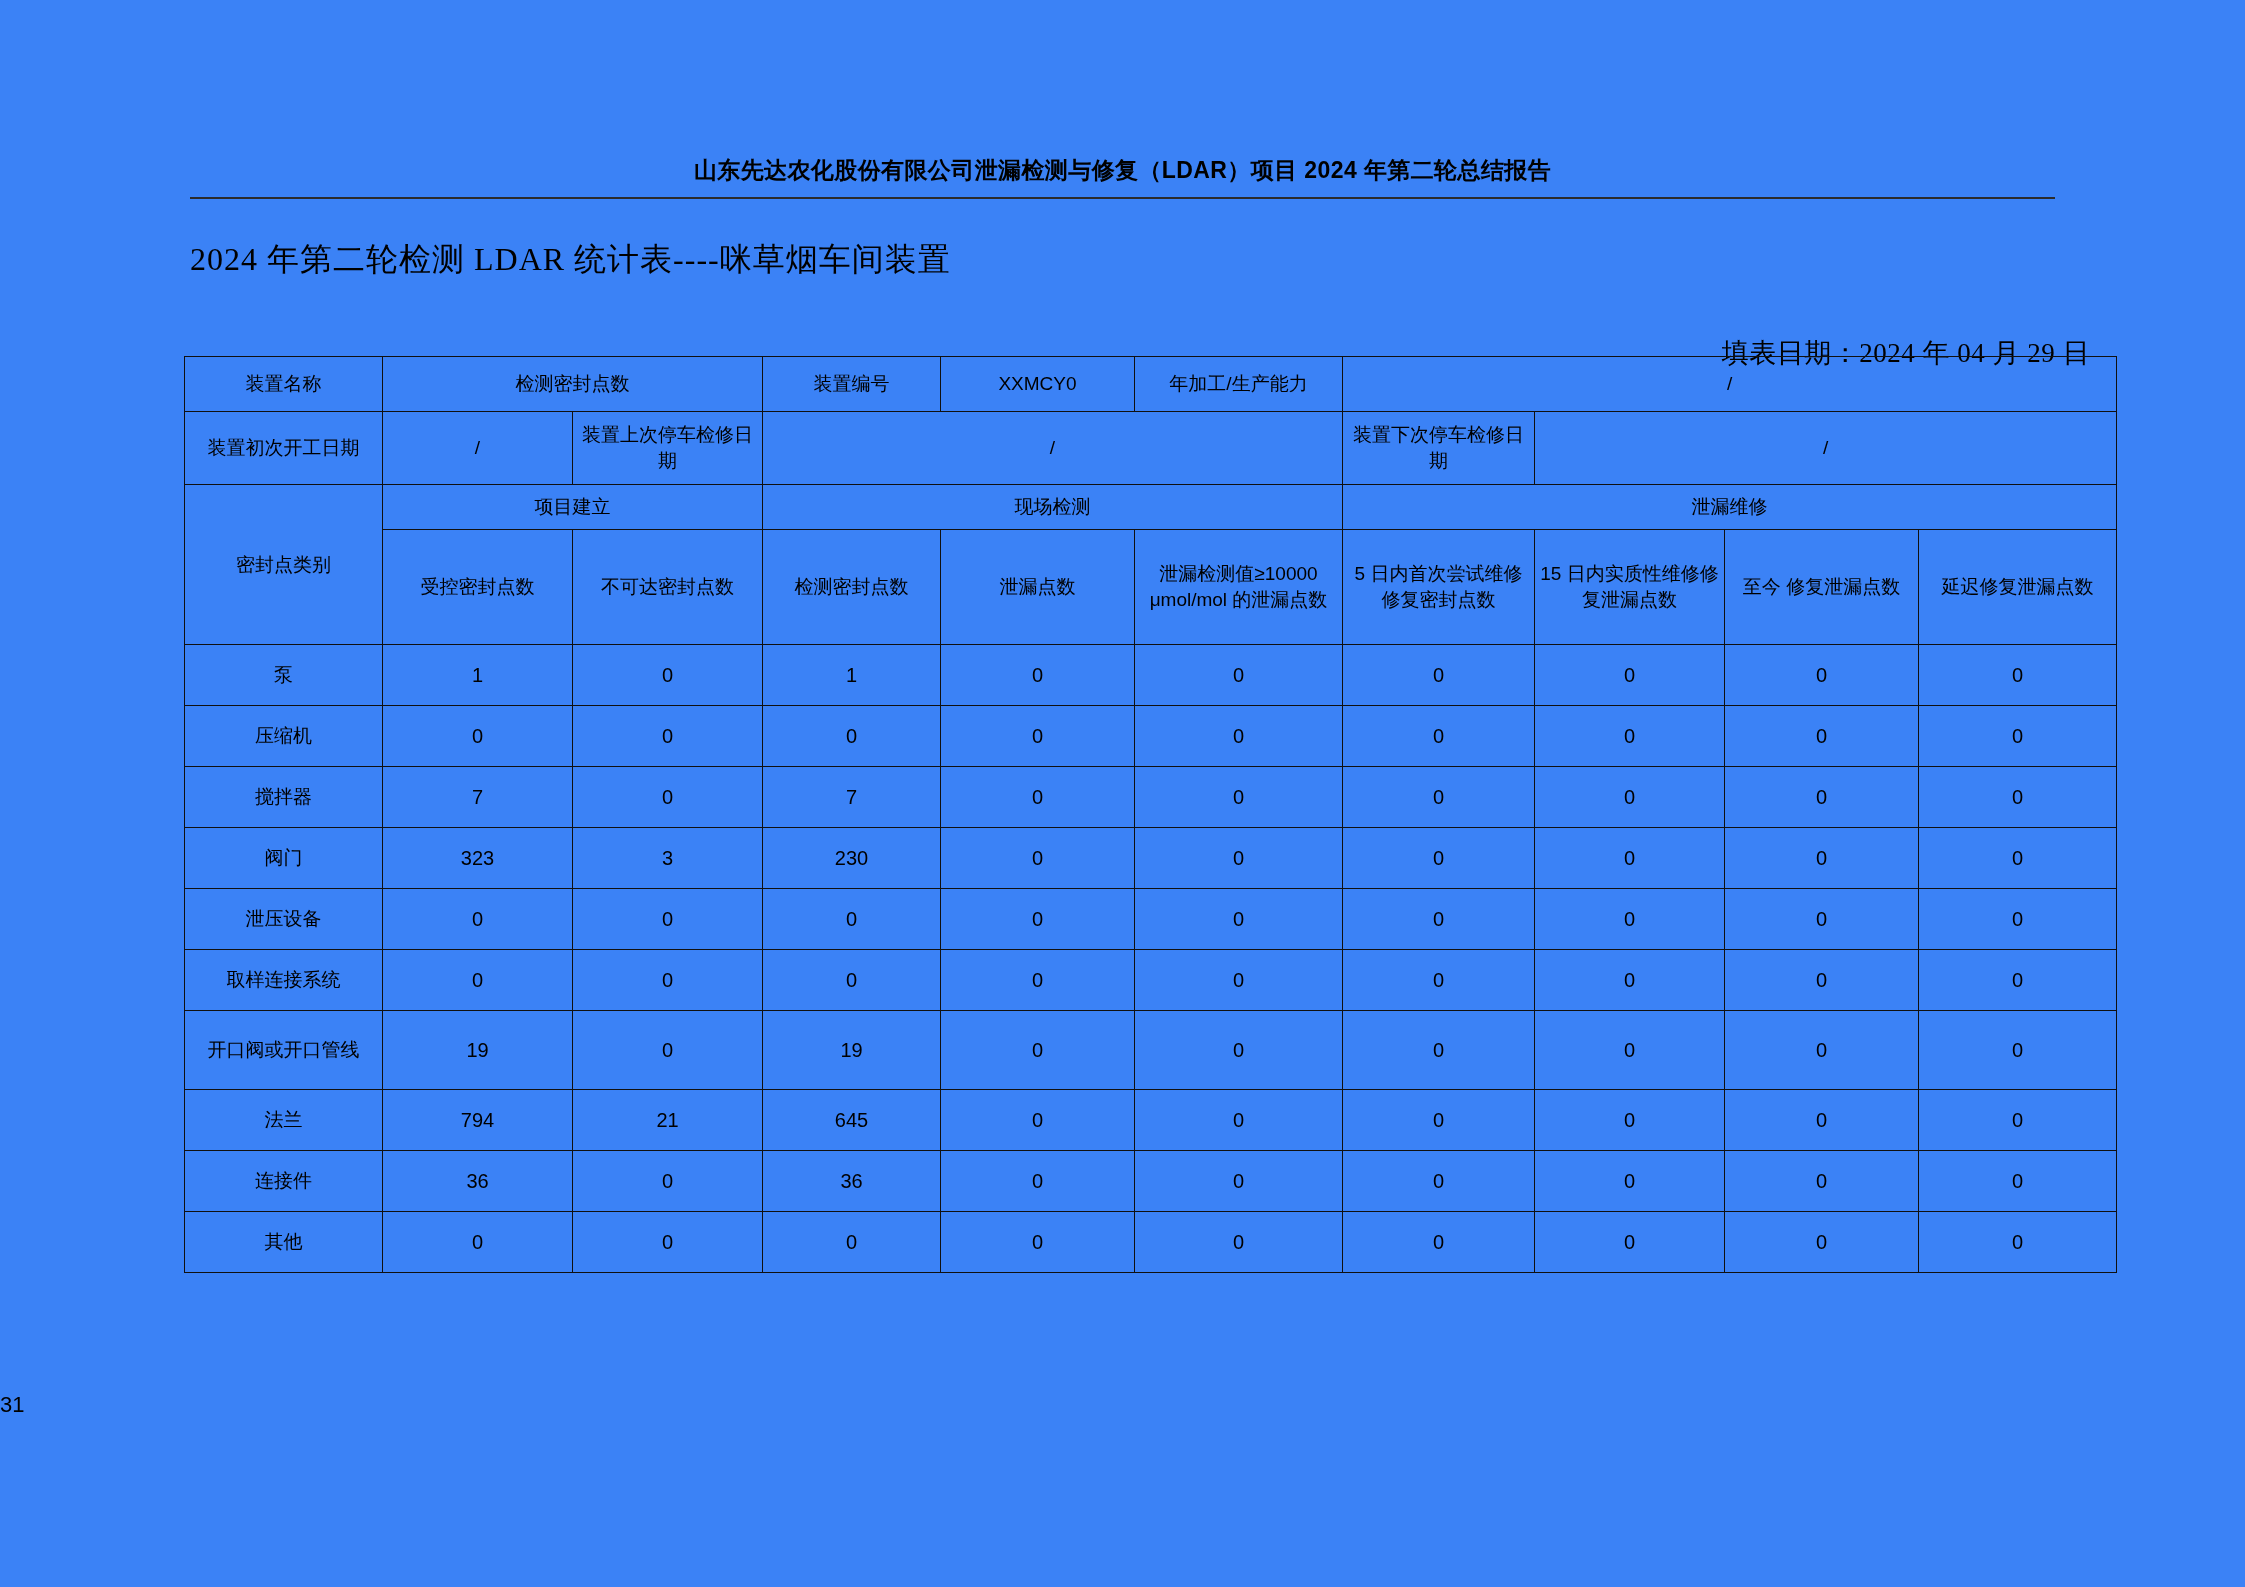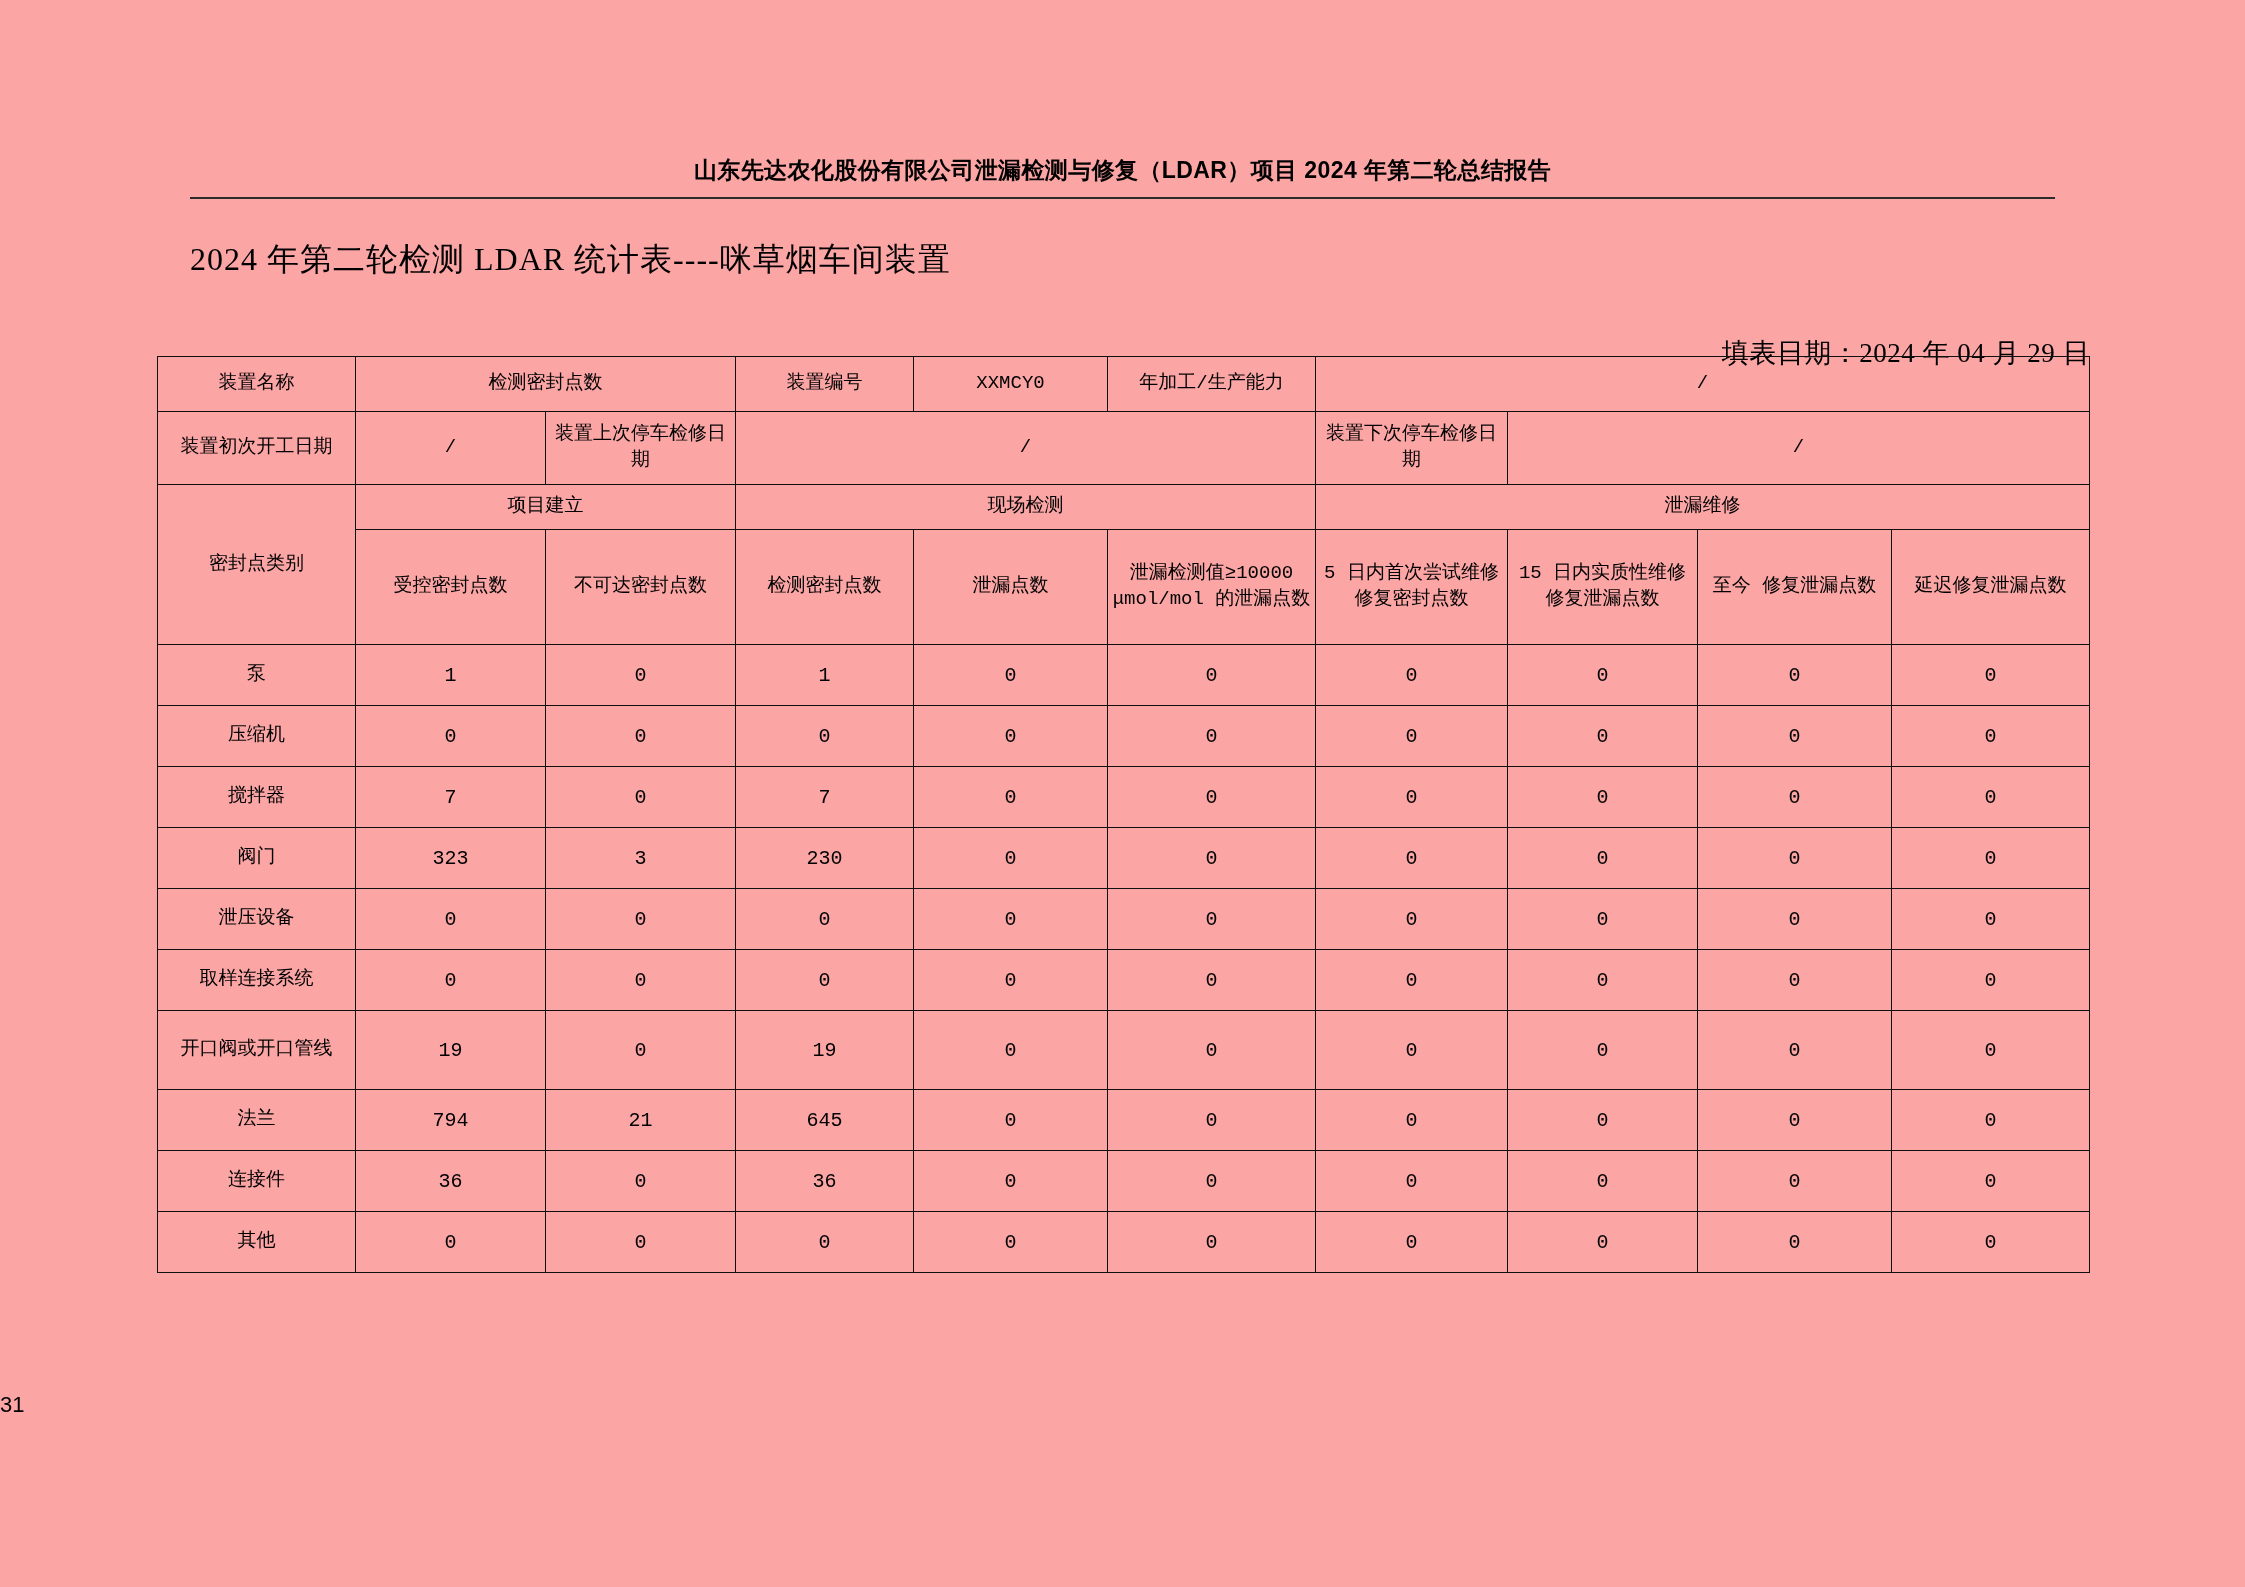--- a/index.html
+++ b/index.html
@@ -16,7 +16,7 @@
     position: relative;
     width: 2245px;
     height: 1587px;
-    background: #fca5a5;
+    background: #3b82f6;
     box-sizing: border-box;
     overflow: hidden;
   }

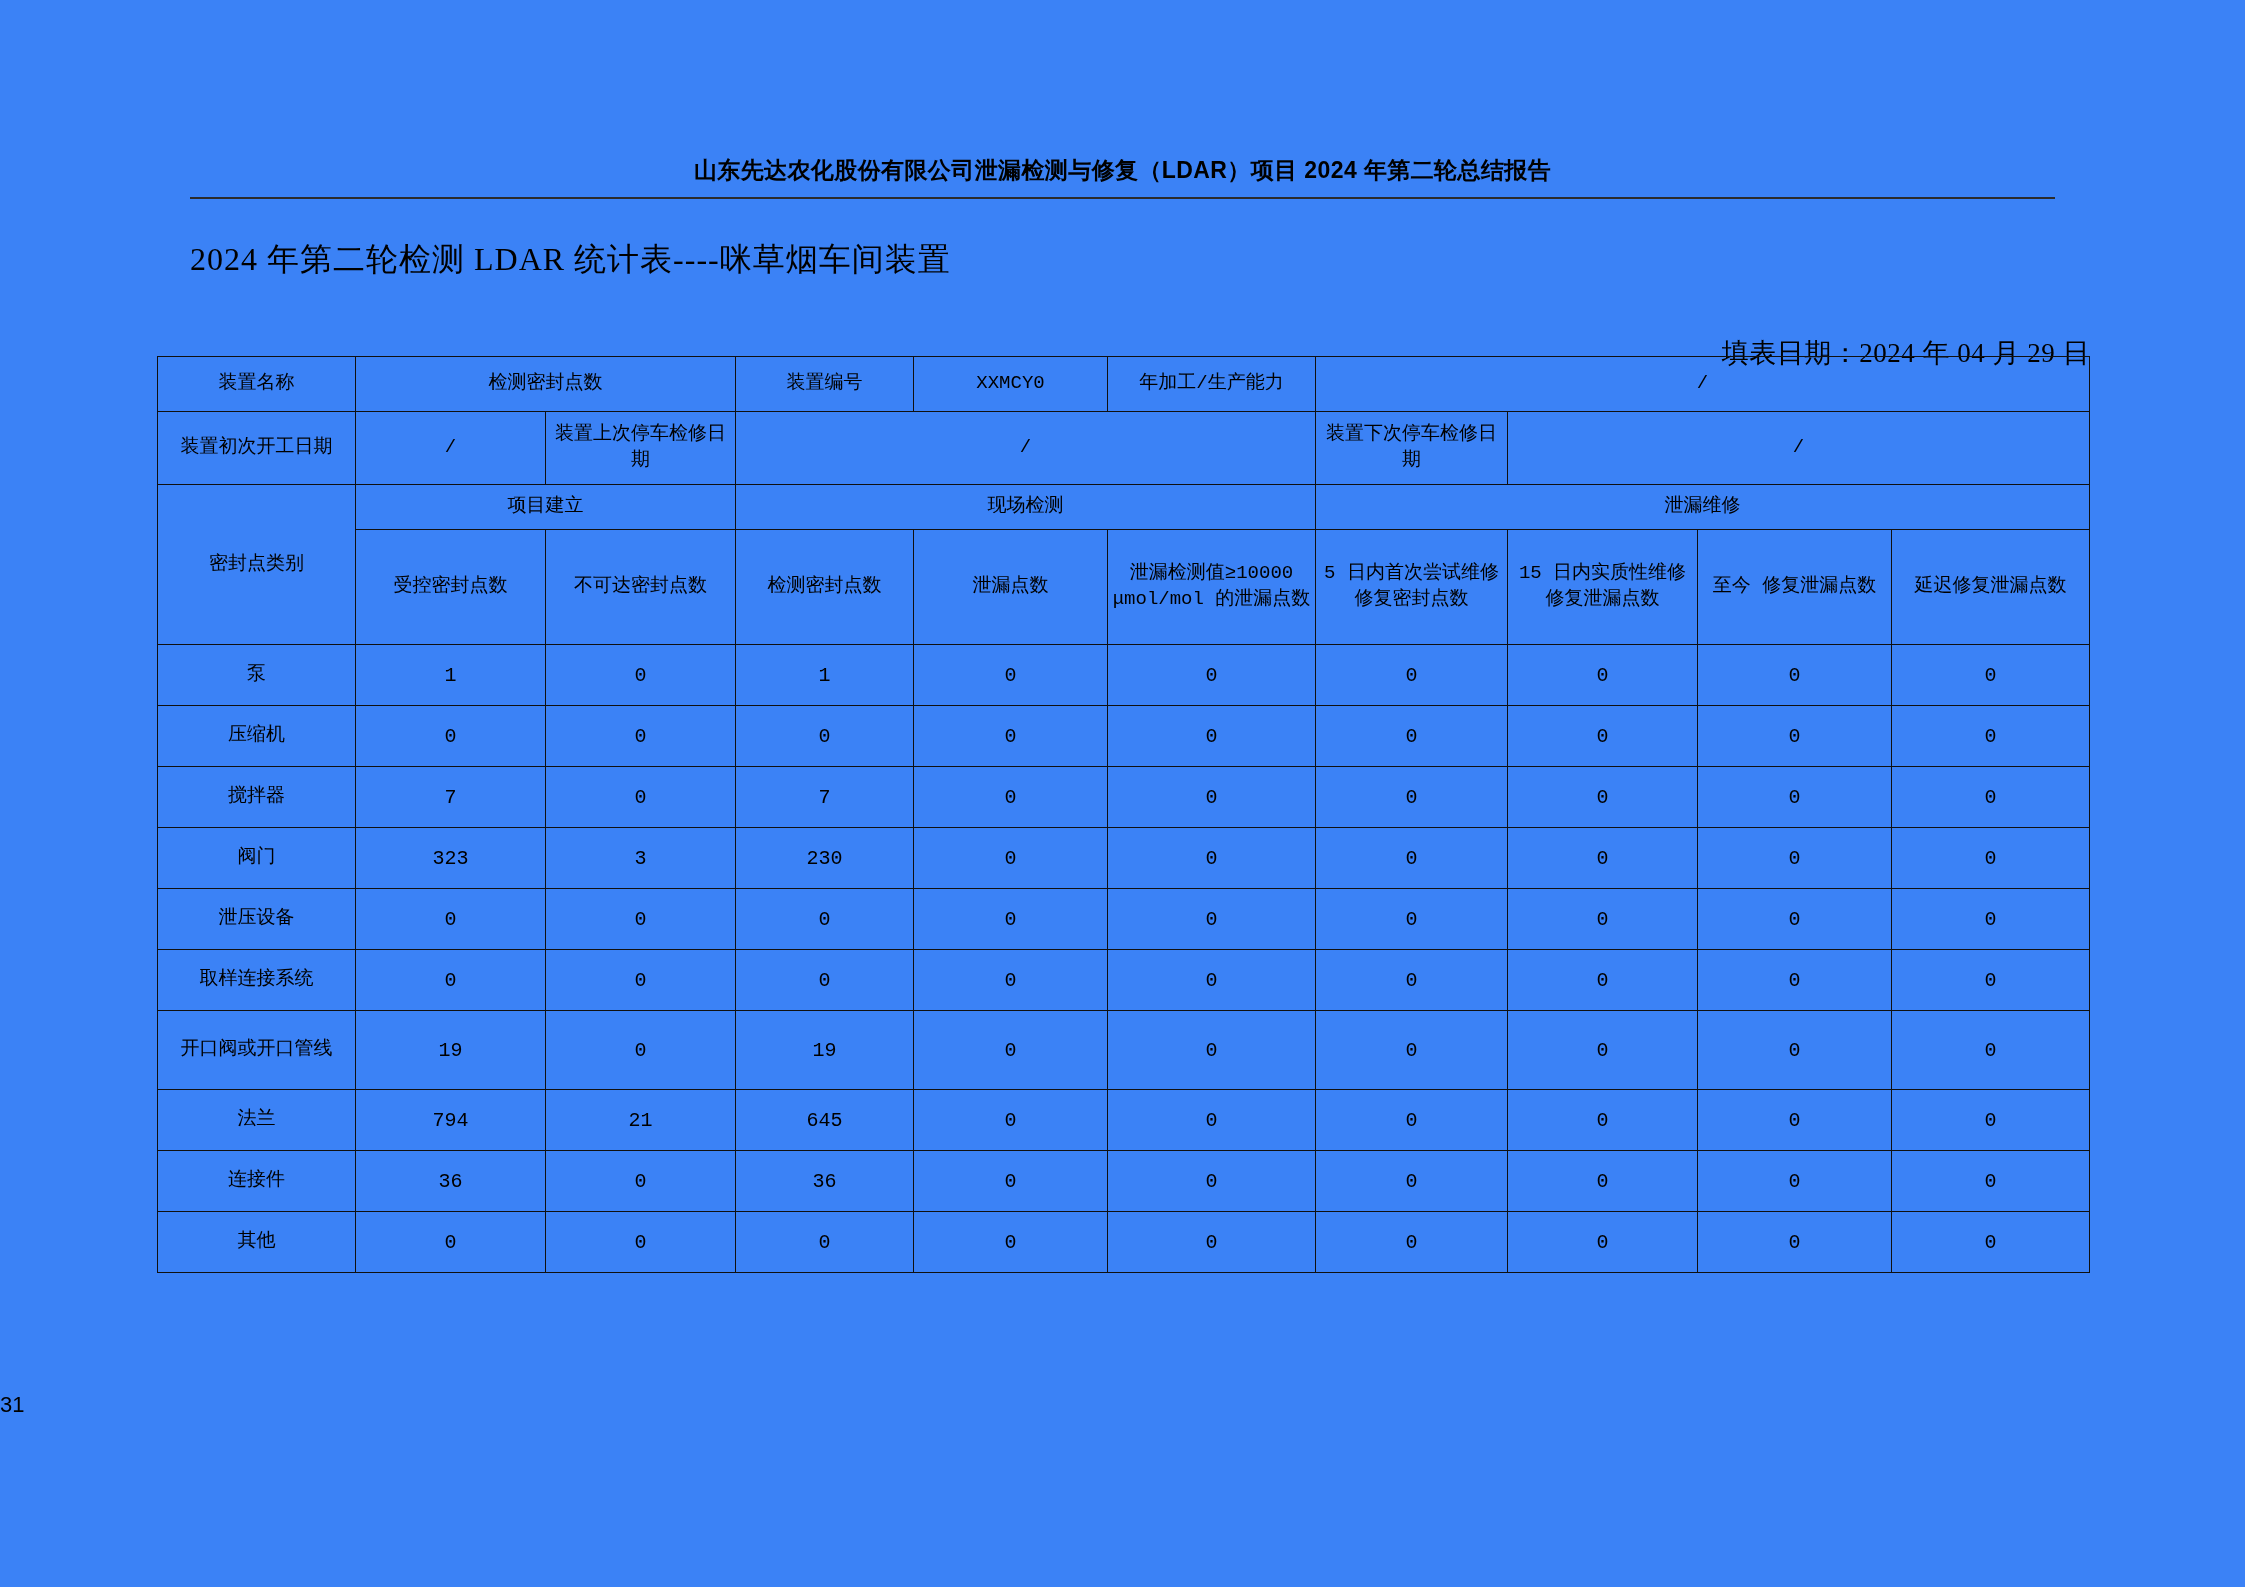--- a/index.html
+++ b/index.html
@@ -80,9 +80,10 @@
     border-collapse: collapse;
     table-layout: fixed;
     width: 1932px;
-    font-family: Liberation Mono, monospace;
+    font-family: Liberation Sans, sans-serif;
     font-size: 19px;
     color: #000;
+    margin-left: 27px;
   }
   table.ldar td {
     border: 1px solid #101010;

